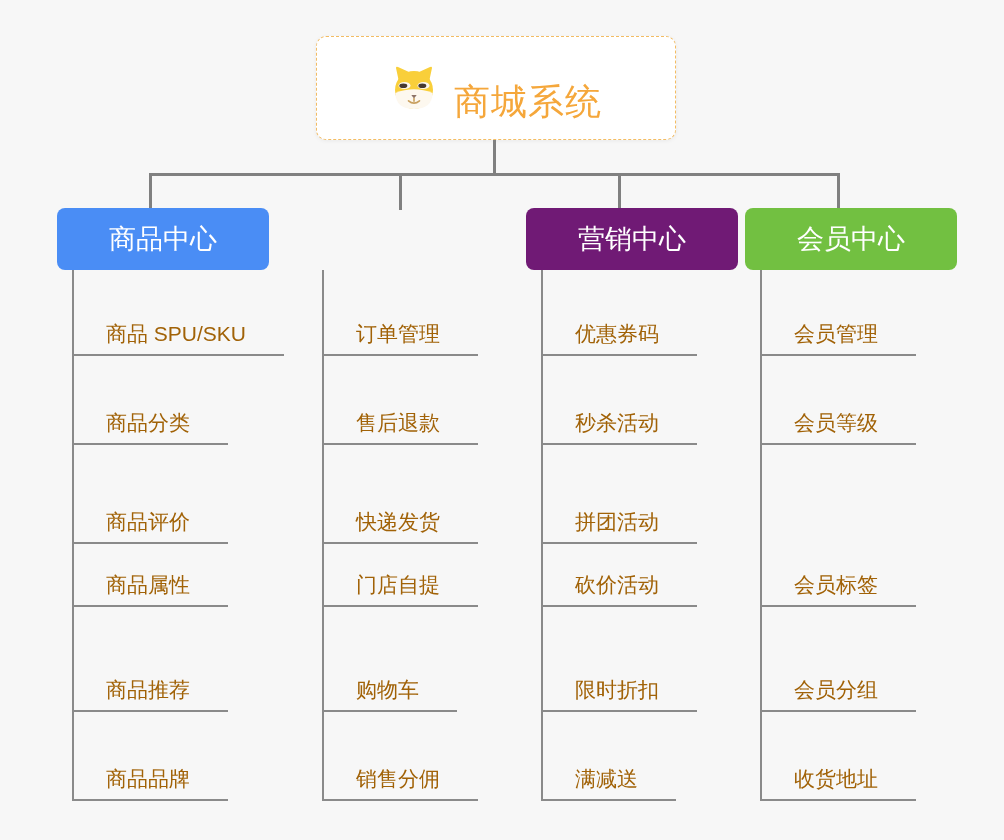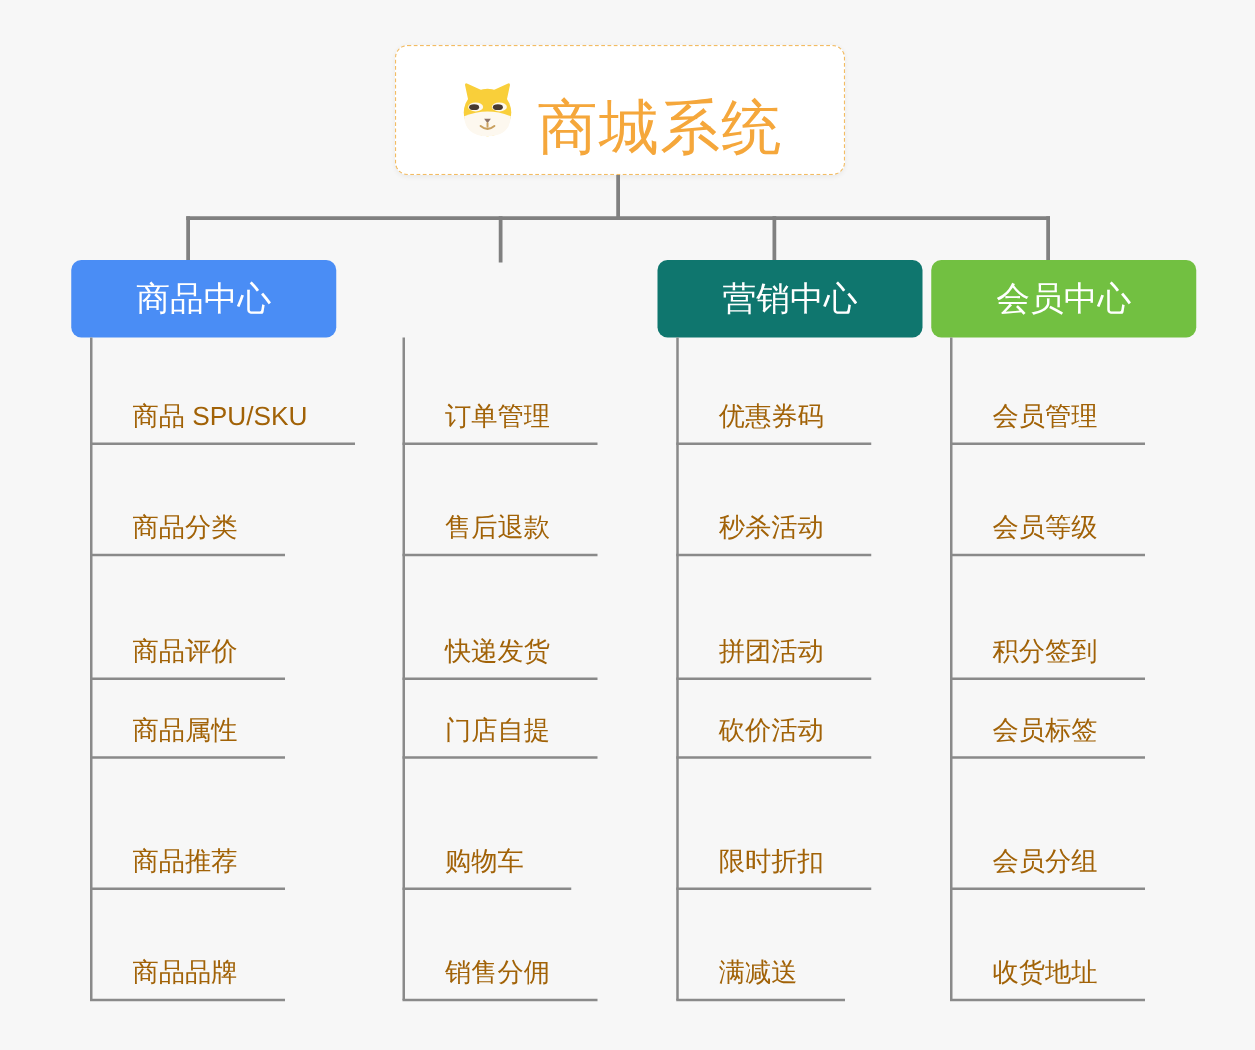--- a/index.html
+++ b/index.html
@@ -16,7 +16,7 @@
     display:flex;align-items:center;justify-content:center;gap:16px;
     box-sizing:border-box;cursor:pointer;
   }
-  .root-title{font-size:48px;color:#f5a73b;letter-spacing:1px;margin-top:28px;}
+  .root-title{font-size:36px;color:#f5a73b;letter-spacing:1px;margin-top:28px;}
   .doge{width:48px;height:48px;display:block;}
   
   .line{position:absolute;background:#808080;}

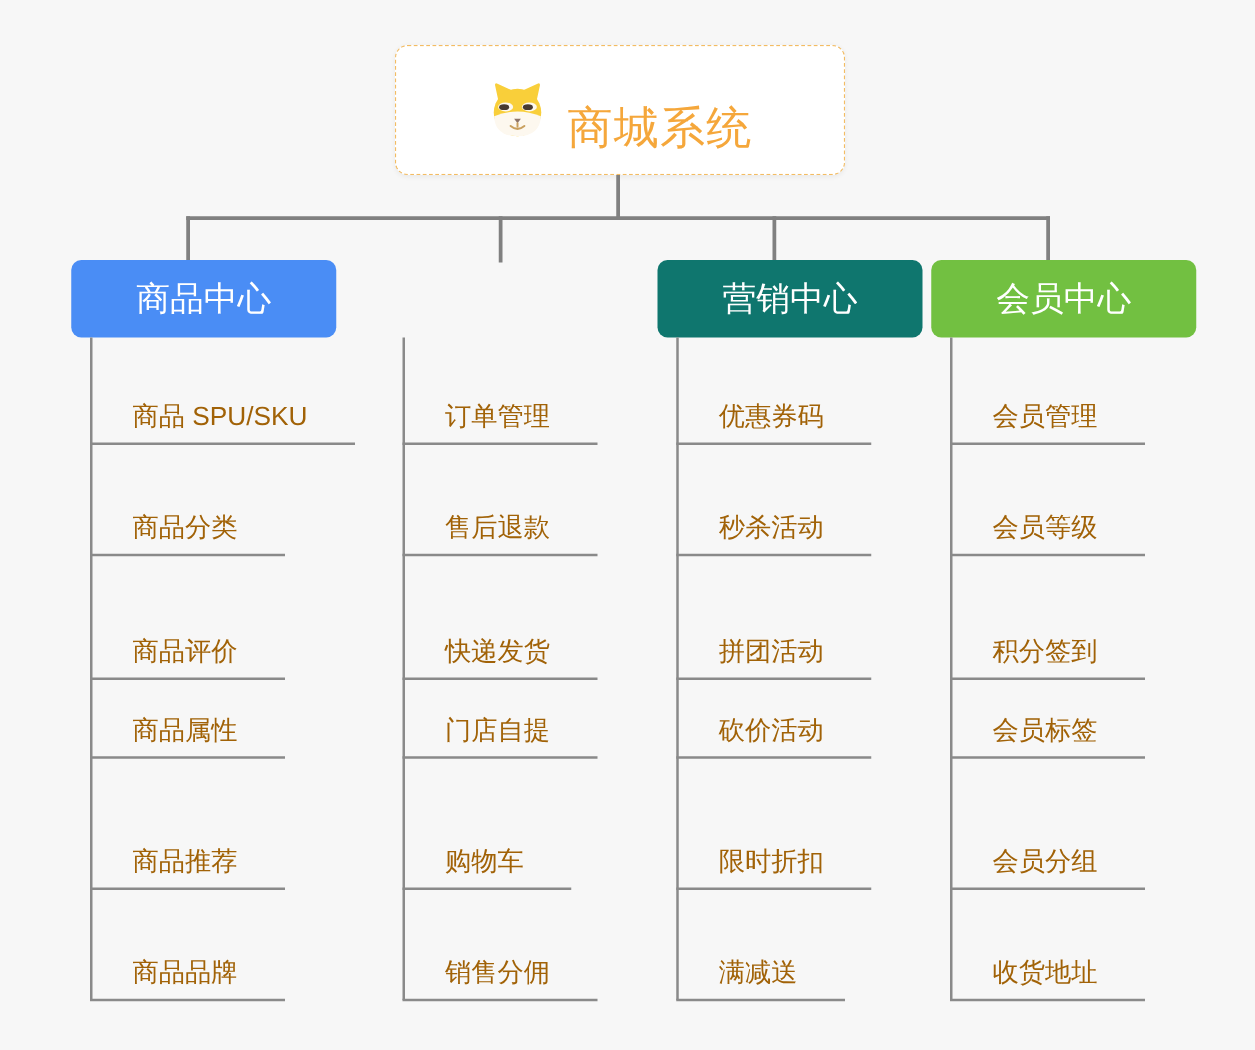--- a/index.html
+++ b/index.html
@@ -90,7 +90,7 @@
 </div>
 
 <div class="branch b2">
-  <div class="bbox" style="background: #0f766e;">营销中心</div>
+  <div class="bbox" style="background: #701a75;">营销中心</div>
   <div class="vline"></div>
   <div class="child c0">优惠券码</div>
   <div class="child c1">秒杀活动</div>

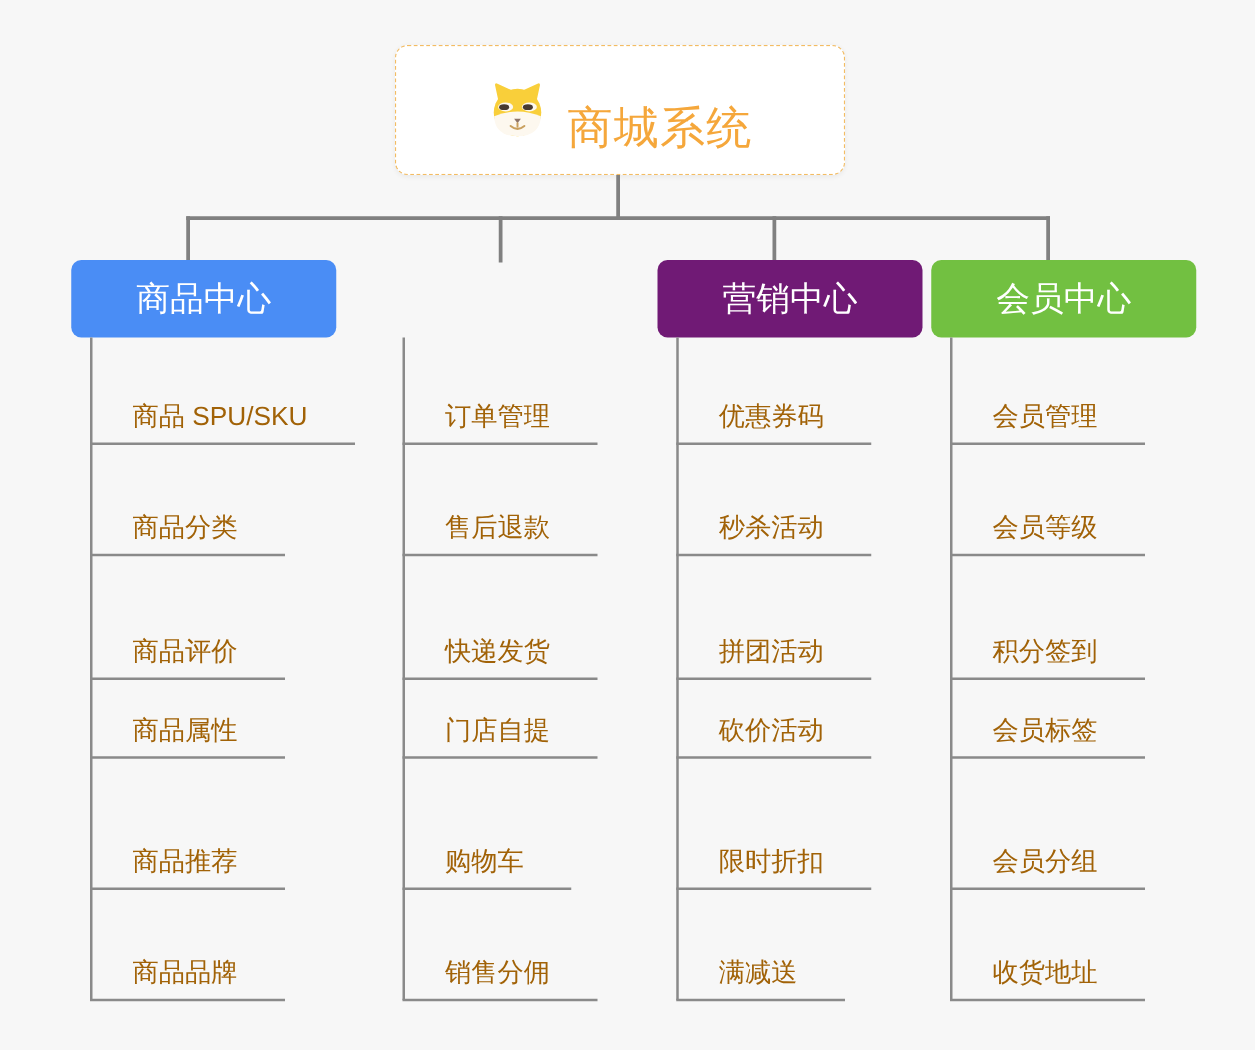--- a/index.html
+++ b/index.html
@@ -105,7 +105,6 @@
   <div class="vline"></div>
   <div class="child c1">会员等级</div>
   <div class="child c0">会员管理</div>
-  <div class="child c2">积分签到</div>
   <div class="child c4">会员分组</div>
   <div class="child c3">会员标签</div>
   <div class="child c5">收货地址</div>

